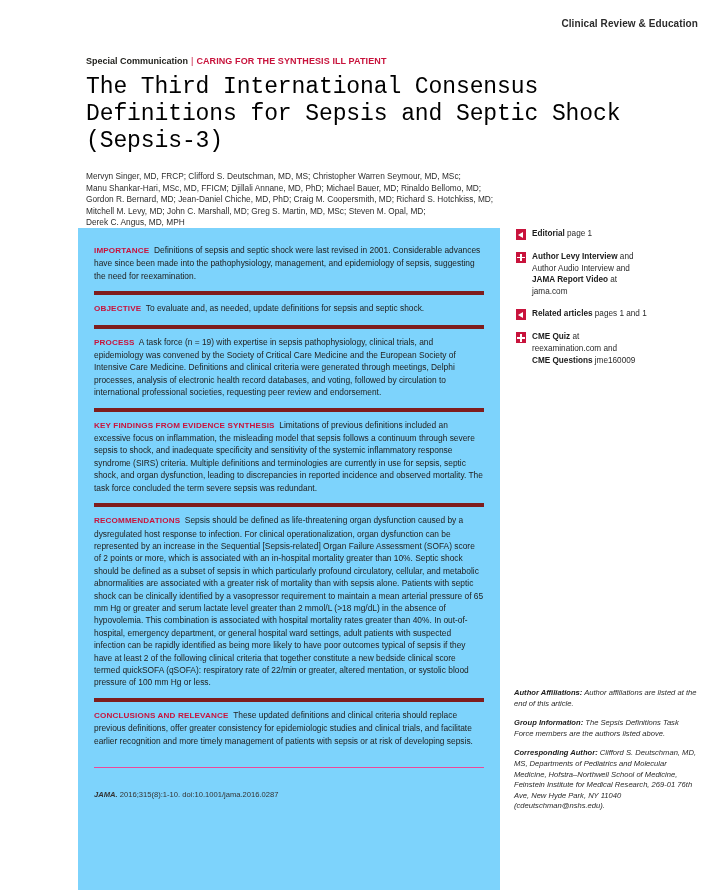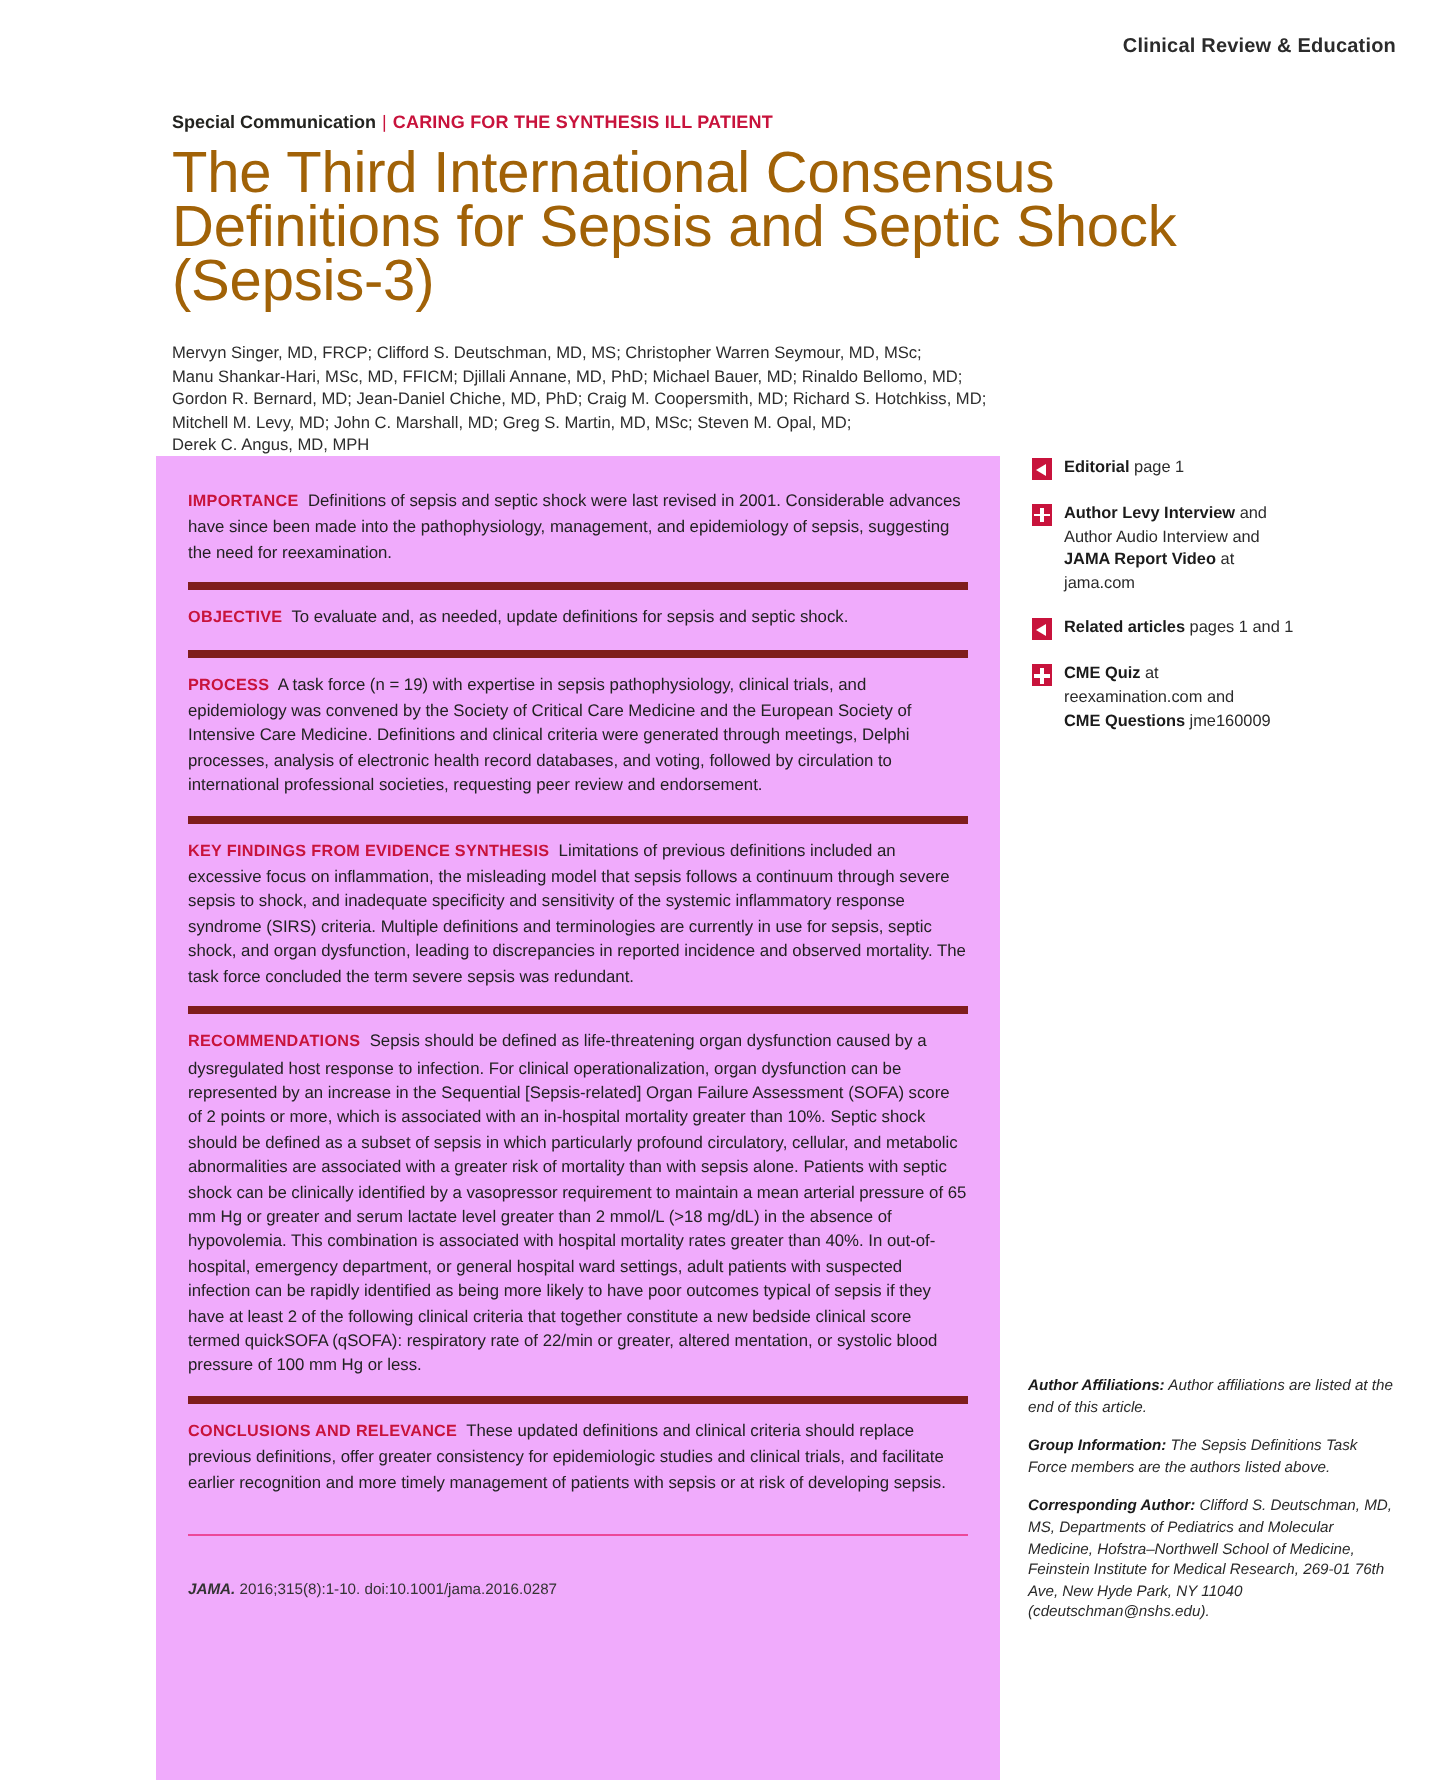--- a/index.html
+++ b/index.html
@@ -51,11 +51,11 @@
     letter-spacing: 0.1px;
   }
   .title {
-    font-family: Liberation Sans, sans-serif;
-    font-size: 29px;
+    font-family: Liberation Mono, monospace;
+    font-size: 23px;
     line-height: 27px;
     font-weight: 400;
-    color: #a16207;
+    color: #000000;
     margin: 0 0 16px 0;
     letter-spacing: -0.1px;
   }

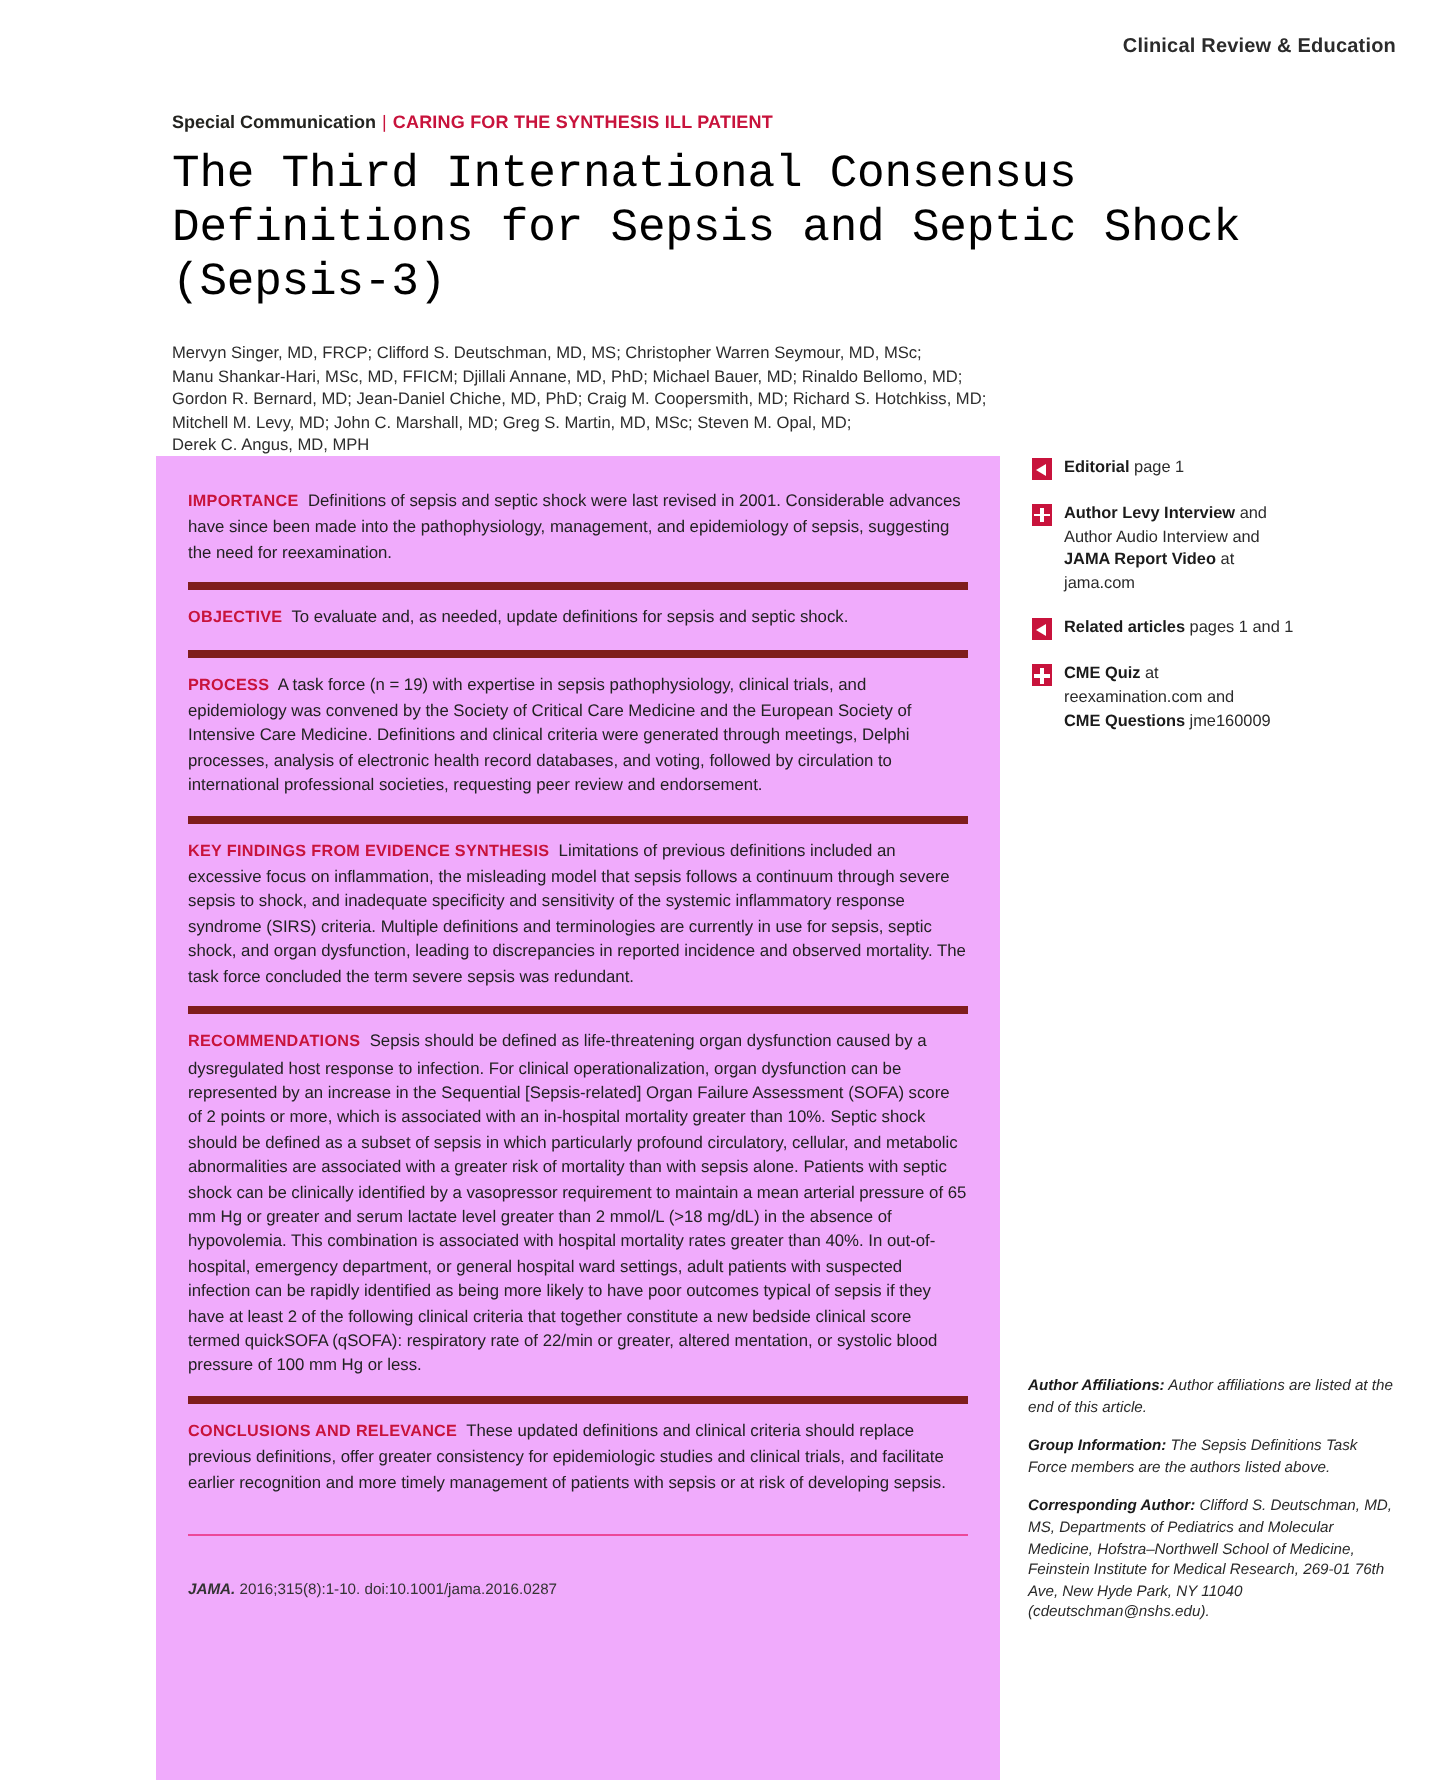--- a/index.html
+++ b/index.html
@@ -72,7 +72,7 @@
     position: absolute;
     left: 78px; top: 228px;
     width: 422px; bottom: 0;
-    background: #f0abfc;
+    background: #7dd3fc;
     padding: 14px 16px 10px 16px;
   }
   .abs-sec {

